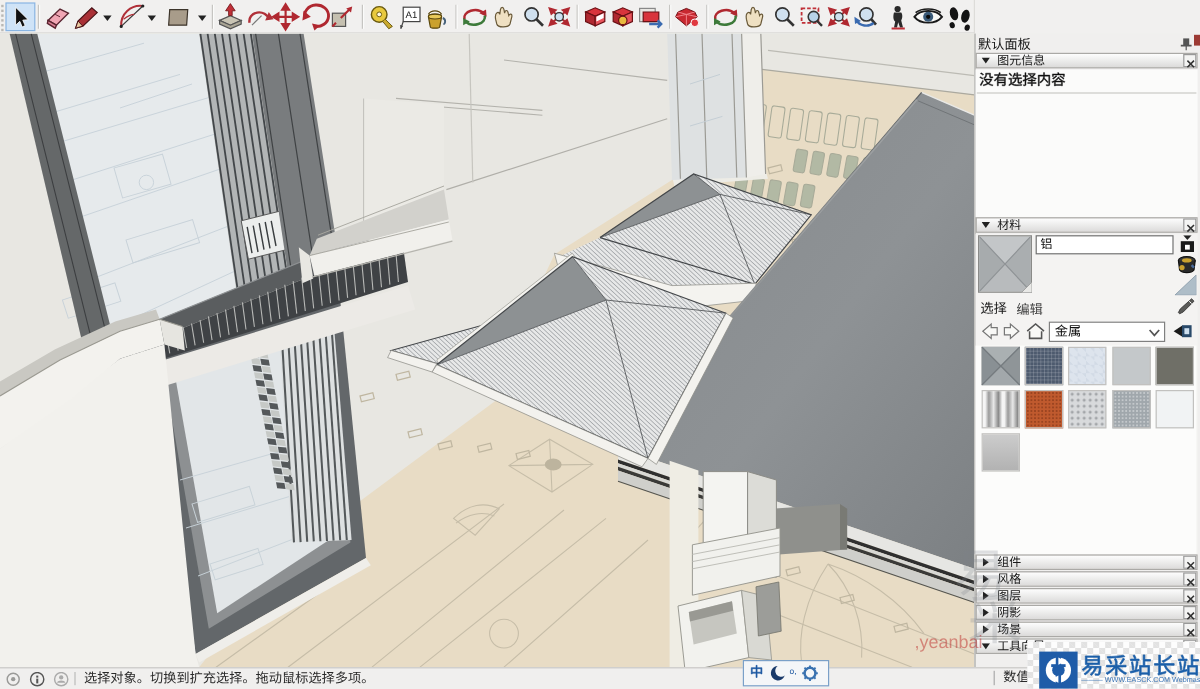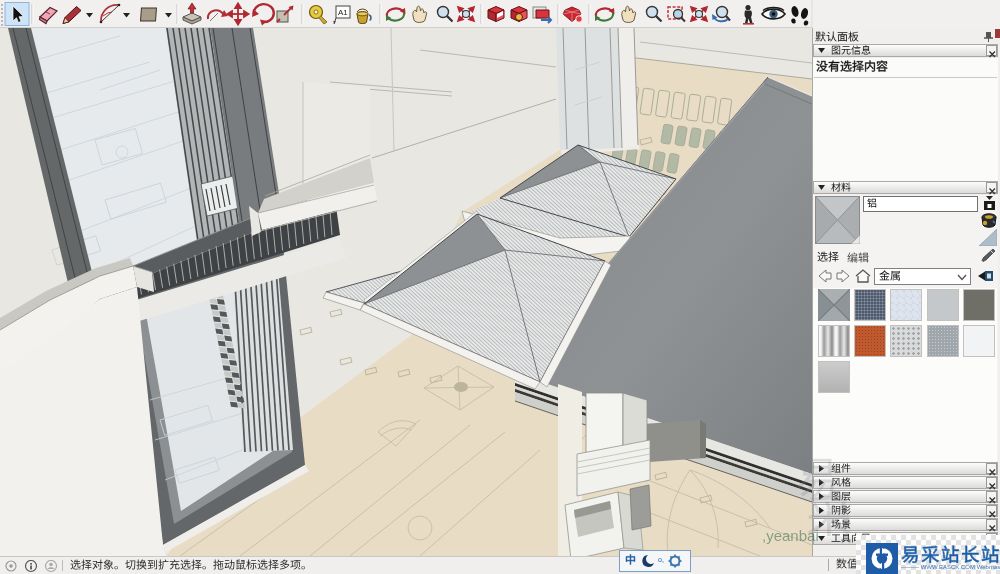--- a/index.html
+++ b/index.html
@@ -828,7 +828,7 @@
           <use href="#u91C7" x="0"></use>
         </g>
       </svg></div>
-<div class="abs" style="left:762px;top:527px;opacity:0.45;color:#14532d;font-size:15px;font-family:'Liberation Sans',sans-serif">,yeanbai</div>
+<div class="abs" style="left:762px;top:527px;opacity:0.45;color:#b91c1c;font-size:15px;font-family:'Liberation Sans',sans-serif">,yeanbai</div>
 <div class="abs" style="left:856px;top:535px;width:144px;height:39px;background-image:linear-gradient(45deg,#e2e2e2 25%,transparent 25%,transparent 75%,#e2e2e2 75%),linear-gradient(45deg,#e2e2e2 25%,#fdfdfd 25%,#fdfdfd 75%,#e2e2e2 75%);background-size:10px 10px;background-position:0 0,5px 5px"></div>
 <div class="abs" style="left:866px;top:543px;width:32px;height:31px;background:#1f5ca8"></div>
 <svg class="abs" style="left:866px;top:543px" width="32" height="31">

